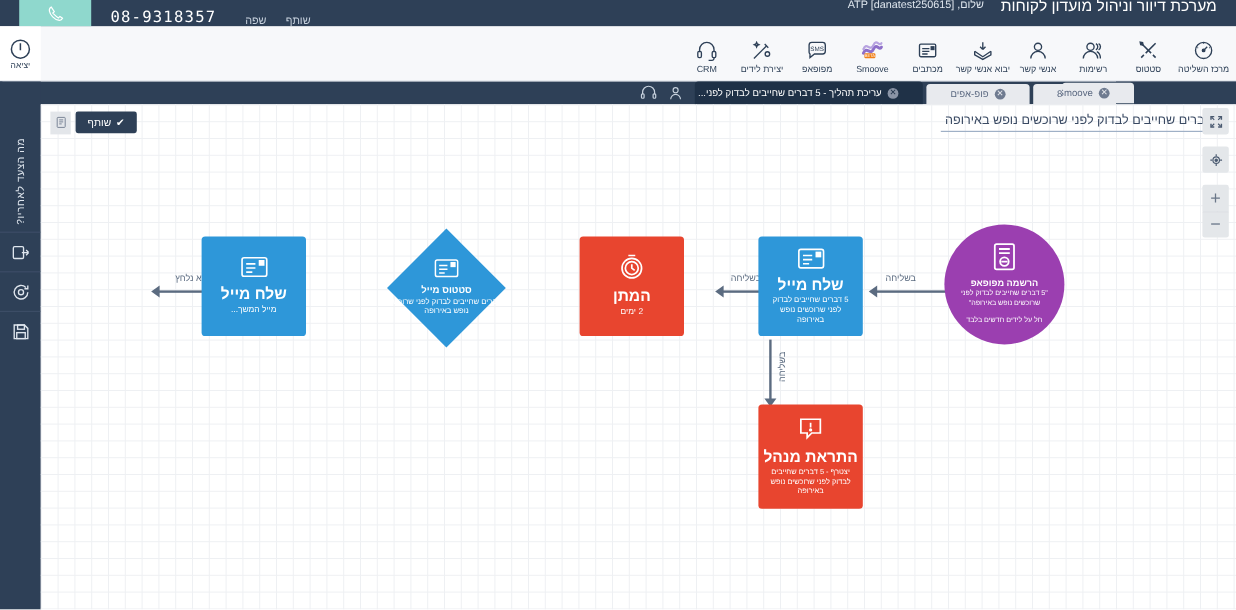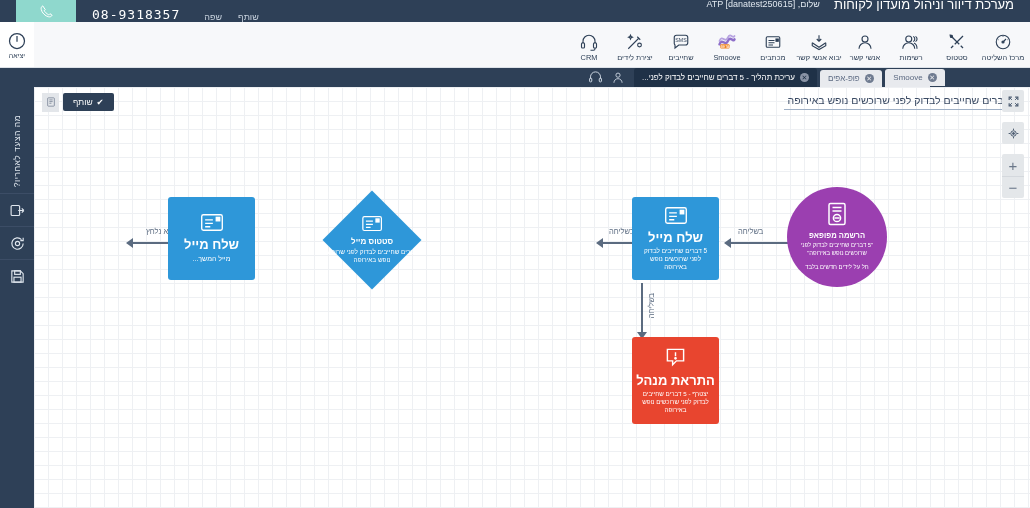--- a/index.html
+++ b/index.html
@@ -257,7 +257,7 @@
           <text x="12" y="12.5" font-size="7" fill="#2e4057" stroke="none" text-anchor="middle" font-family="Liberation Sans">SMS</text>
         </svg>
       </div>
-      <div class="nlabel">שחייבים</div>
+      <div class="nlabel">מפופאפ</div>
     </div>
 
     <div class="navitem">

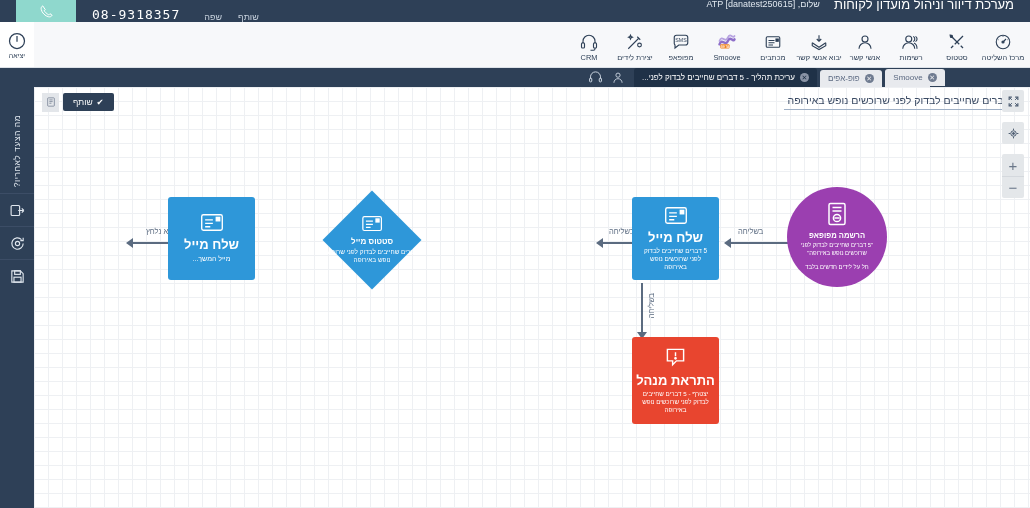--- a/index.html
+++ b/index.html
@@ -68,7 +68,7 @@
   }
   .tab {
     height: 17px; display: flex; align-items: center; gap: 5px;
-    padding: 0 8px; margin-left: 3px; font-size: 8px;
+    padding: 0 20px; margin-left: 3px; font-size: 8px;
     border-radius: 3px 3px 0 0; direction: rtl; cursor: pointer;
     white-space: nowrap; max-width: 190px; overflow: hidden;
   }

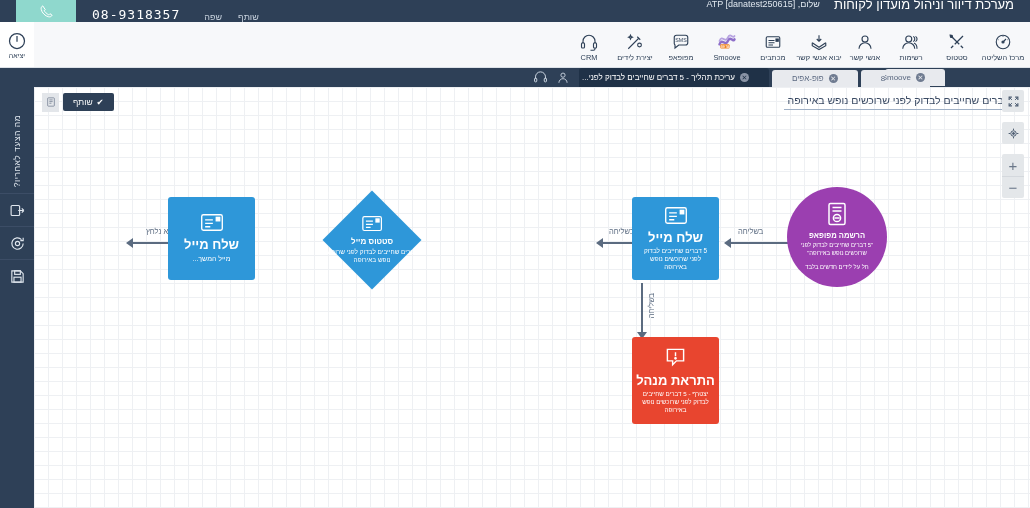--- a/index.html
+++ b/index.html
@@ -479,6 +479,16 @@
       </div>
     </div>
 
+    <div class="node n-red" style="left:449px; top:110px; width:87px; height:83px;">
+      <svg width="23" height="23" viewBox="0 0 24 24" fill="none" stroke="#ffffff" stroke-width="1.5">
+        <circle cx="12" cy="13" r="8.5"></circle>
+        <circle cx="12" cy="13" r="5.6"></circle>
+        <path d="M12 9.5V13l2.5 2"></path>
+        <path d="M9 2h6"></path>
+      </svg>
+      <div class="ntitle">המתן</div>
+      <div class="nsub">2 ימים</div>
+    </div>
 
     <div class="node n-blue" style="left:598px; top:110px; width:87px; height:83px;">
       <svg width="24" height="19" viewBox="0 0 28 22" fill="none" stroke="#ffffff" stroke-width="1.6">

